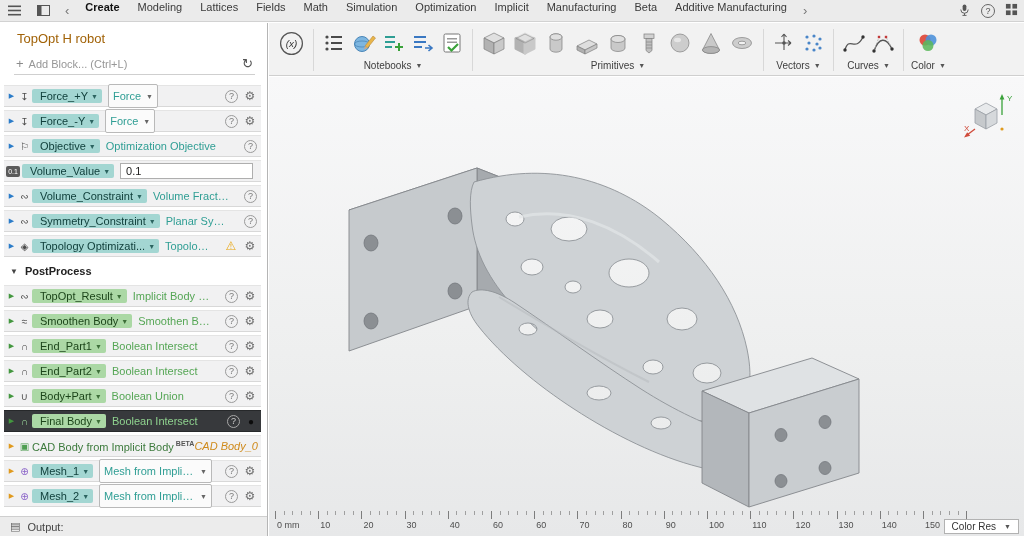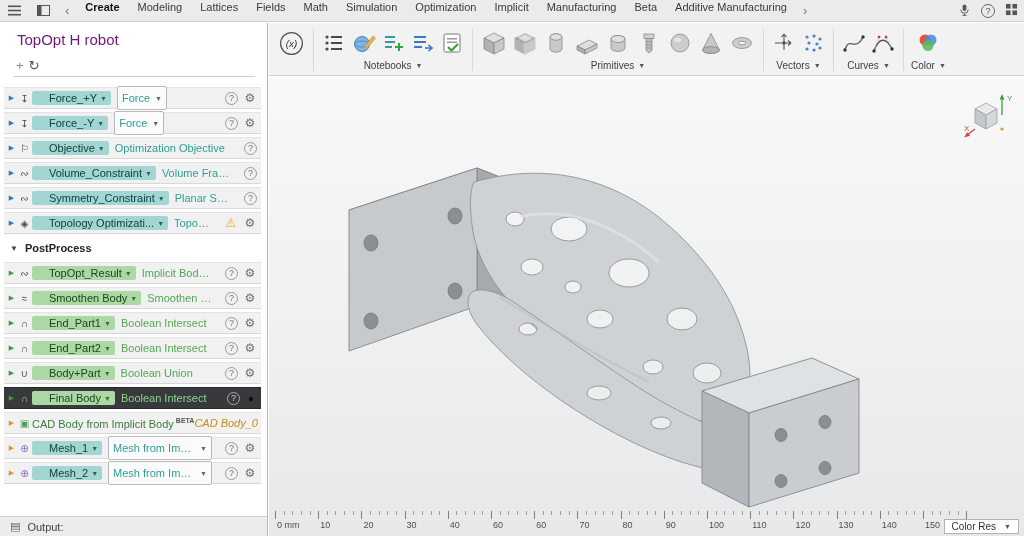--- a/index.html
+++ b/index.html
@@ -20,7 +20,7 @@
   
   .panel { position:absolute; top:23px; left:0; width:268px; bottom:0; background:#fff;
     border-right:1px solid #b5b5b5; display:flex; flex-direction:column; }
-  .ptitle { font-size:15px; color:#701a75; padding:8px 0 0 17px; font-weight:500; }
+  .ptitle { font-size:13px; color:#a16207; padding:8px 0 0 17px; font-weight:500; }
   .addblock { display:flex; align-items:center; margin:7px 12px 2px 14px; border-bottom:1px solid #cfcfcf;
     color:#979797; font-size:11px; padding:3px 2px; gap:5px; }
   .addblock .plus { font-size:13px; color:#8a8a8a; }

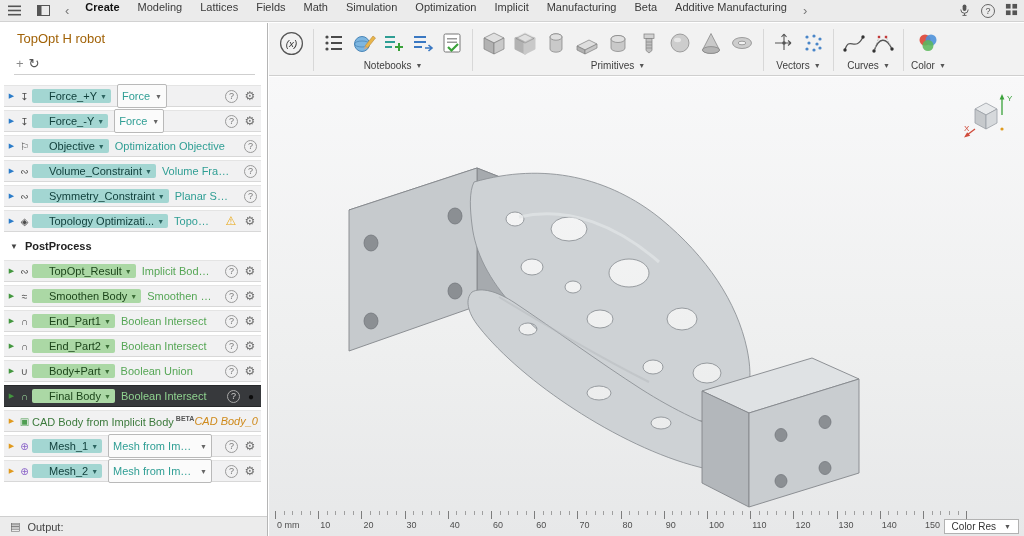--- a/index.html
+++ b/index.html
@@ -364,6 +364,7 @@
   <div class="ptitle">TopOpt H robot</div>
   <div class="addblock">
     <span class="plus">+</span>
+    <span class="txt">Add Block... (Ctrl+L)</span>
     <span class="refresh">↻</span>
   </div>
 

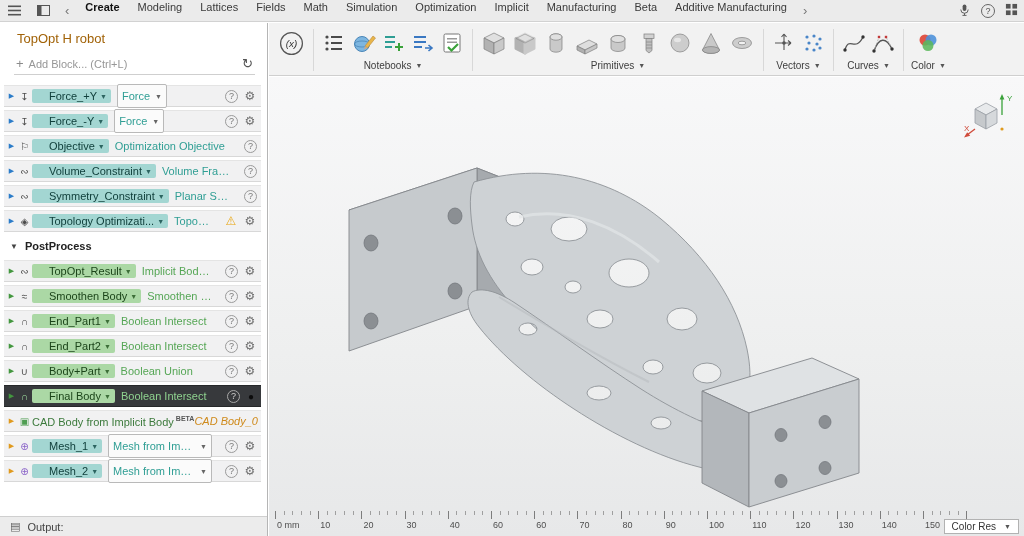--- a/index.html
+++ b/index.html
@@ -36,7 +36,7 @@
   .bicon.purple { color:#8a63c8; } .bicon.cadgreen { color:#4f9e52; }
   .bicon.vbox { font-size:7px; background:#5a5a5a; color:#fff; border-radius:2px; width:14px;
     height:11px; line-height:11px; margin-right:2px; }
-  .chip { background:#a3d6d2; color:#11403c; border-radius:2px; padding:1px 4px 1px 17px;
+  .chip { background:#a3d6d2; color:#11403c; border-radius:2px; padding:1px 4px 1px 8px;
     display:inline-flex; align-items:center; gap:3px; margin-right:6px; flex:none; }
   .chip .caret { font-size:7px; color:#2c6460; }
   .chip.green { background:#abd8a5; color:#1c451a; } .chip.green .caret { color:#3c6e38; }

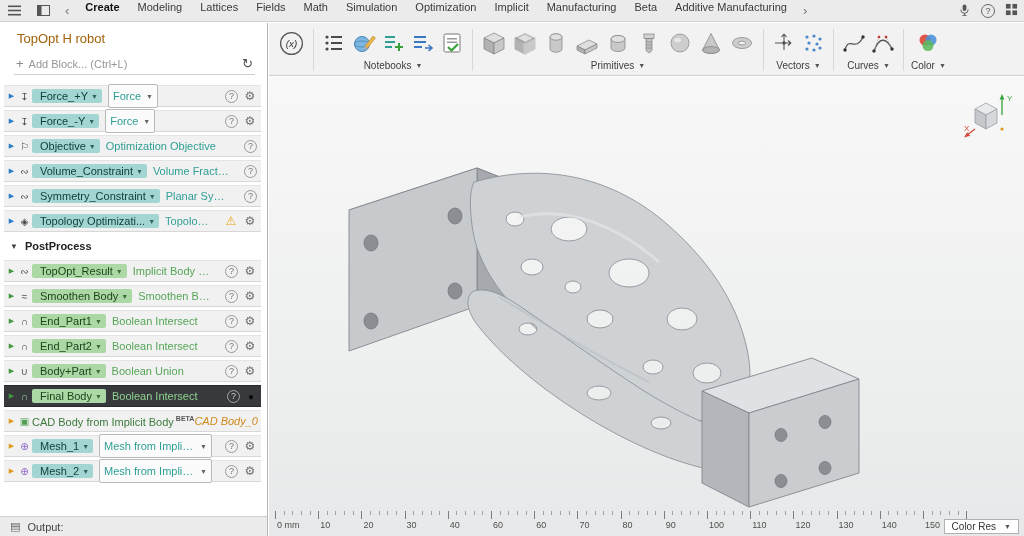--- a/index.html
+++ b/index.html
@@ -414,6 +414,14 @@
       <span class="ric">?</span>
     </div>
 
+    <div class="row">
+      <span class="bicon vbox">0.1</span>
+      <span class="chip">
+          <span>Volume_Value</span>
+          <span class="caret">▼</span>
+        </span>
+      <input class="vinput" value="0.1" style="">
+    </div>
 
     <div class="row">
       <span class="arr blue">▶</span>

